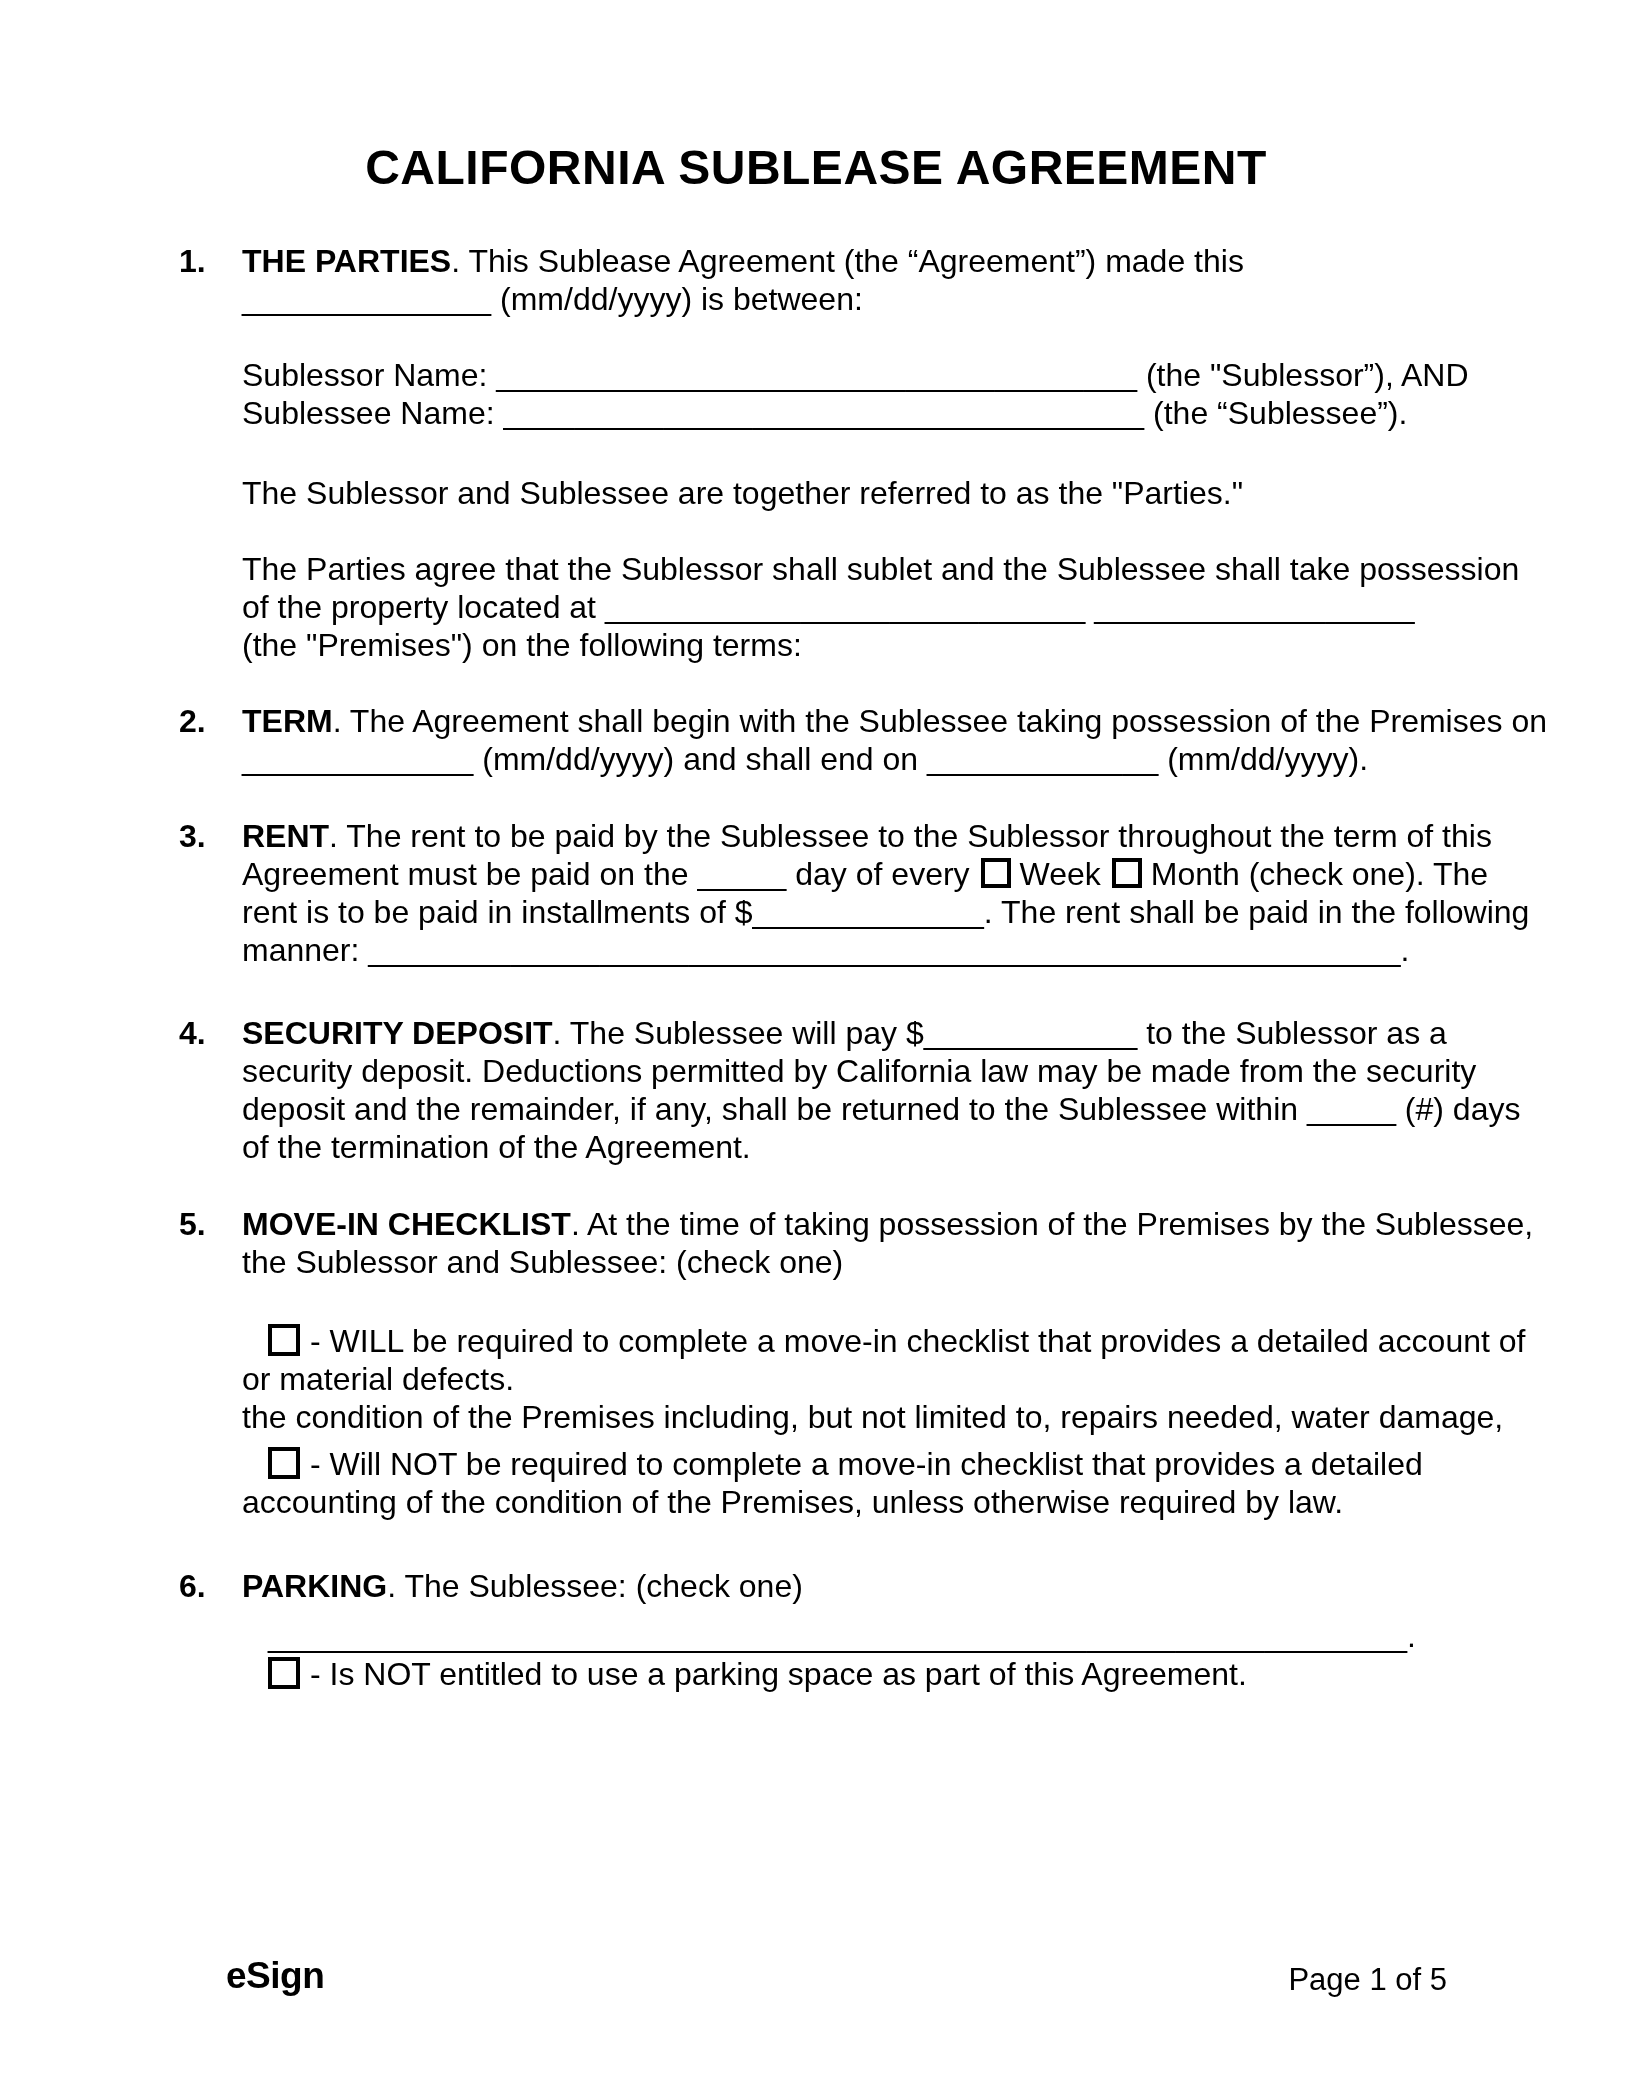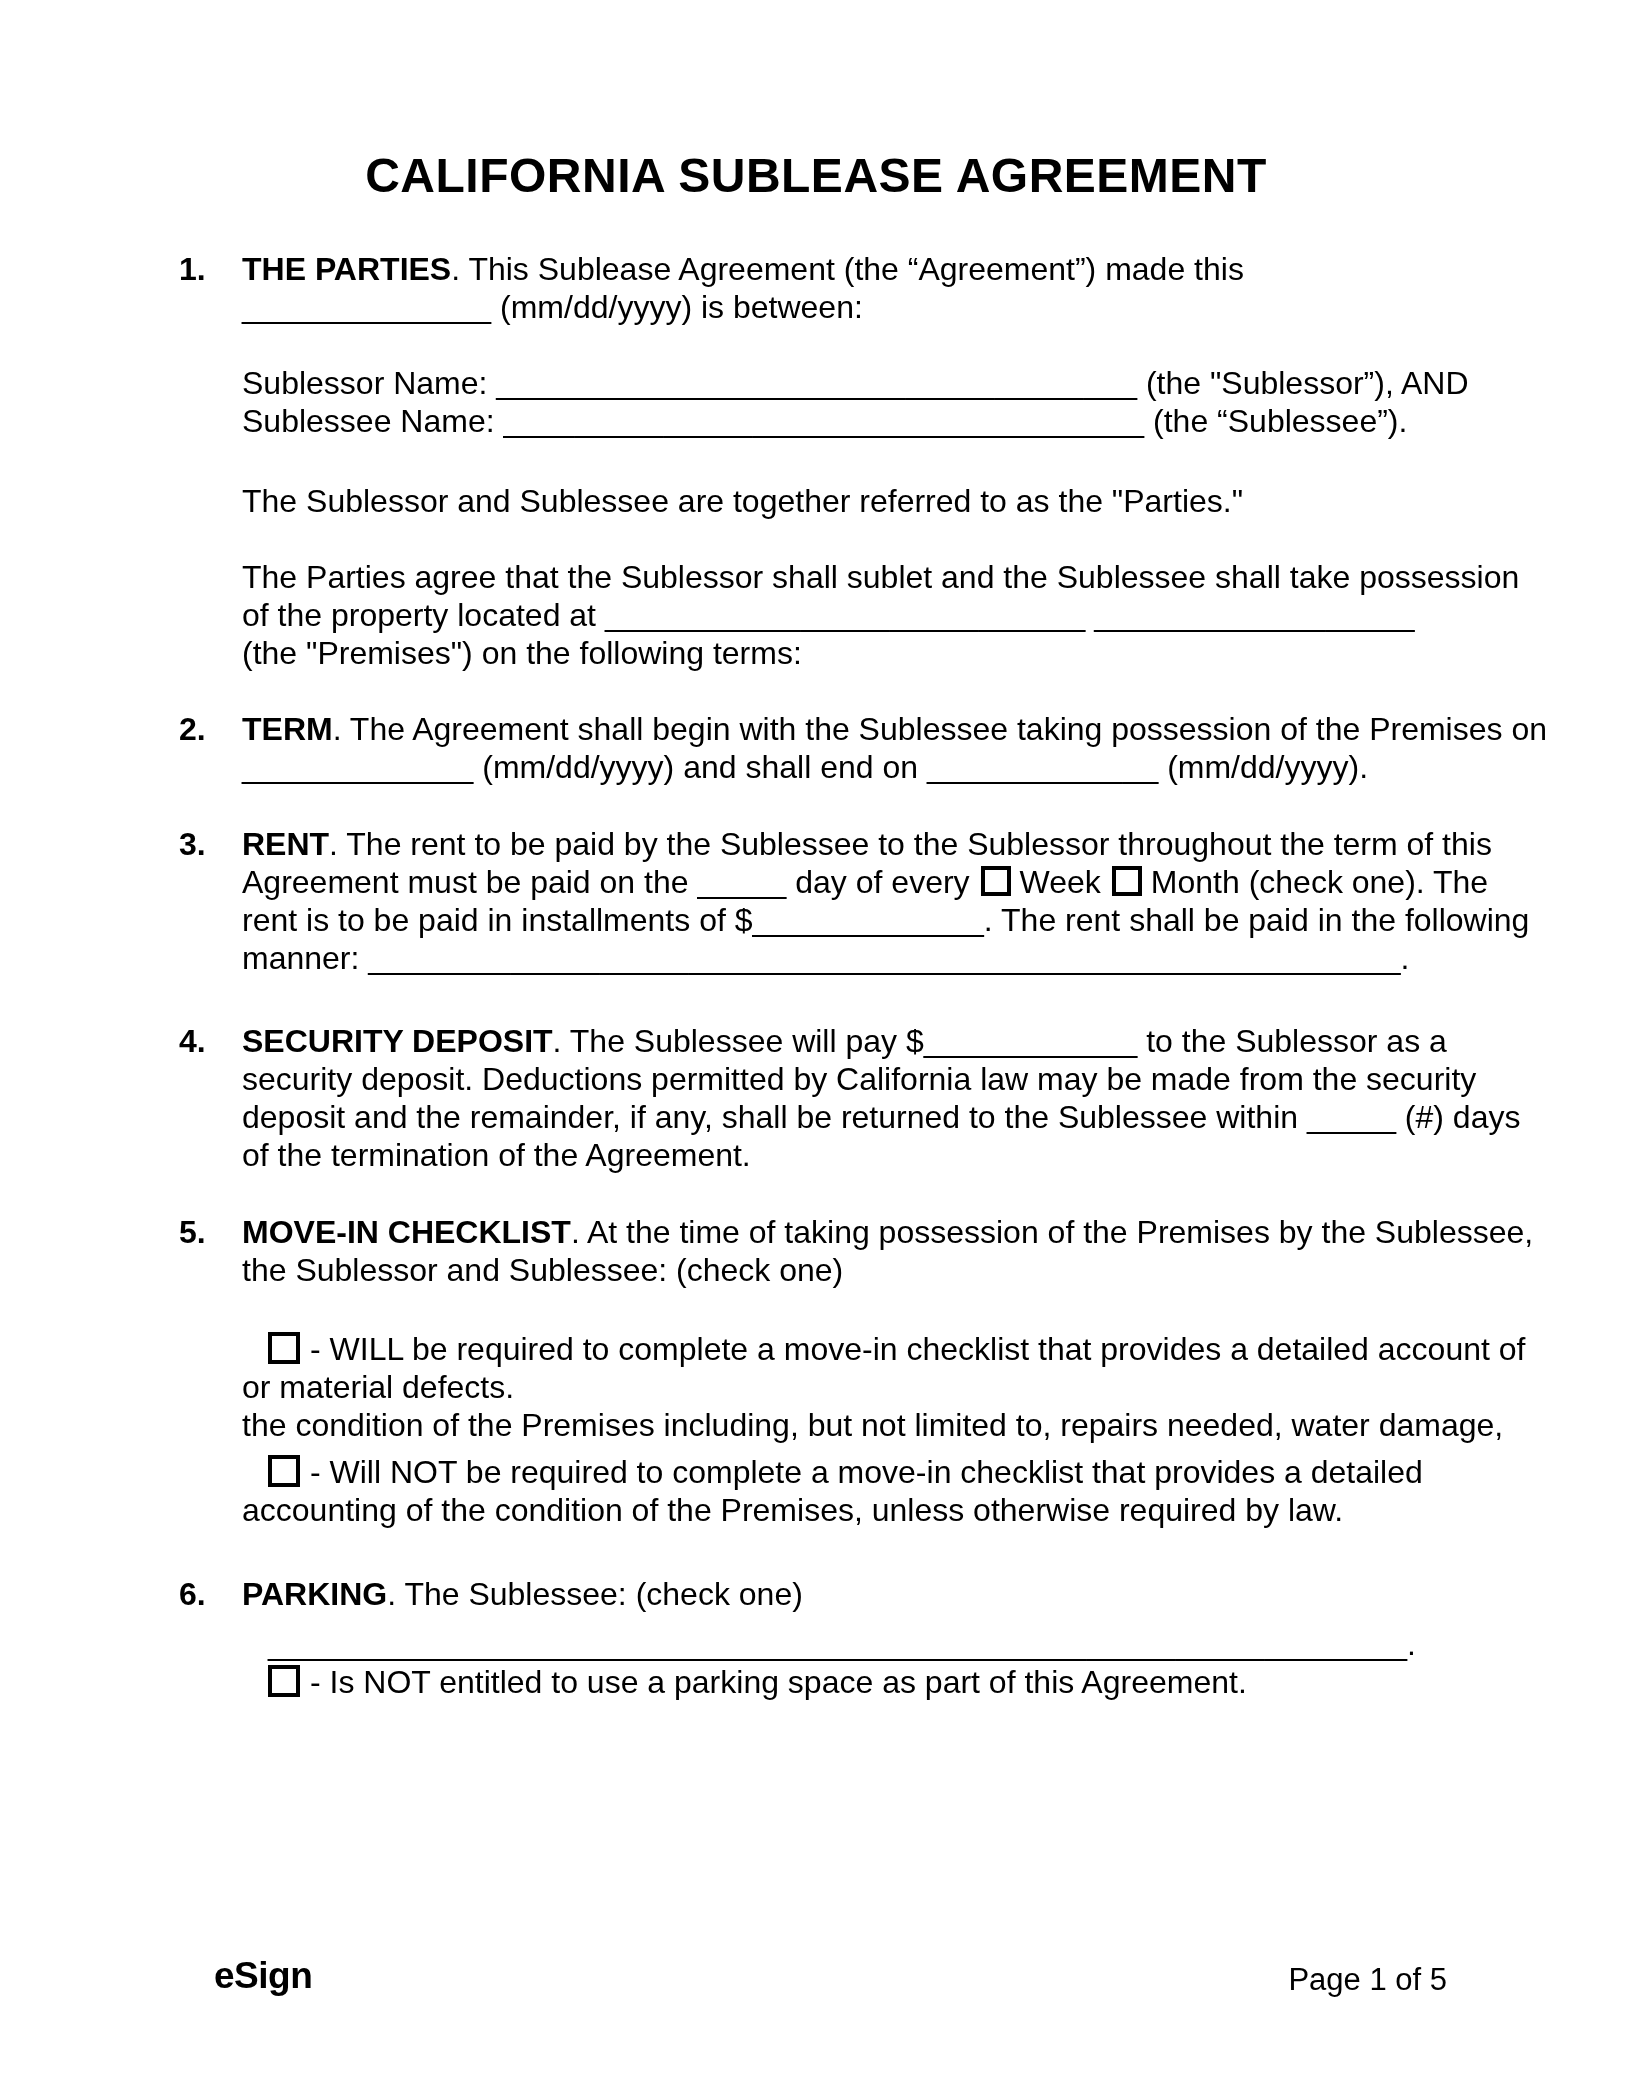--- a/index.html
+++ b/index.html
@@ -17,7 +17,7 @@
     overflow: hidden;
   }
   .title {
-    margin: 12px;
+    margin: 4px;
     text-align: center;
     font-size: 48px;
     line-height: 56px;

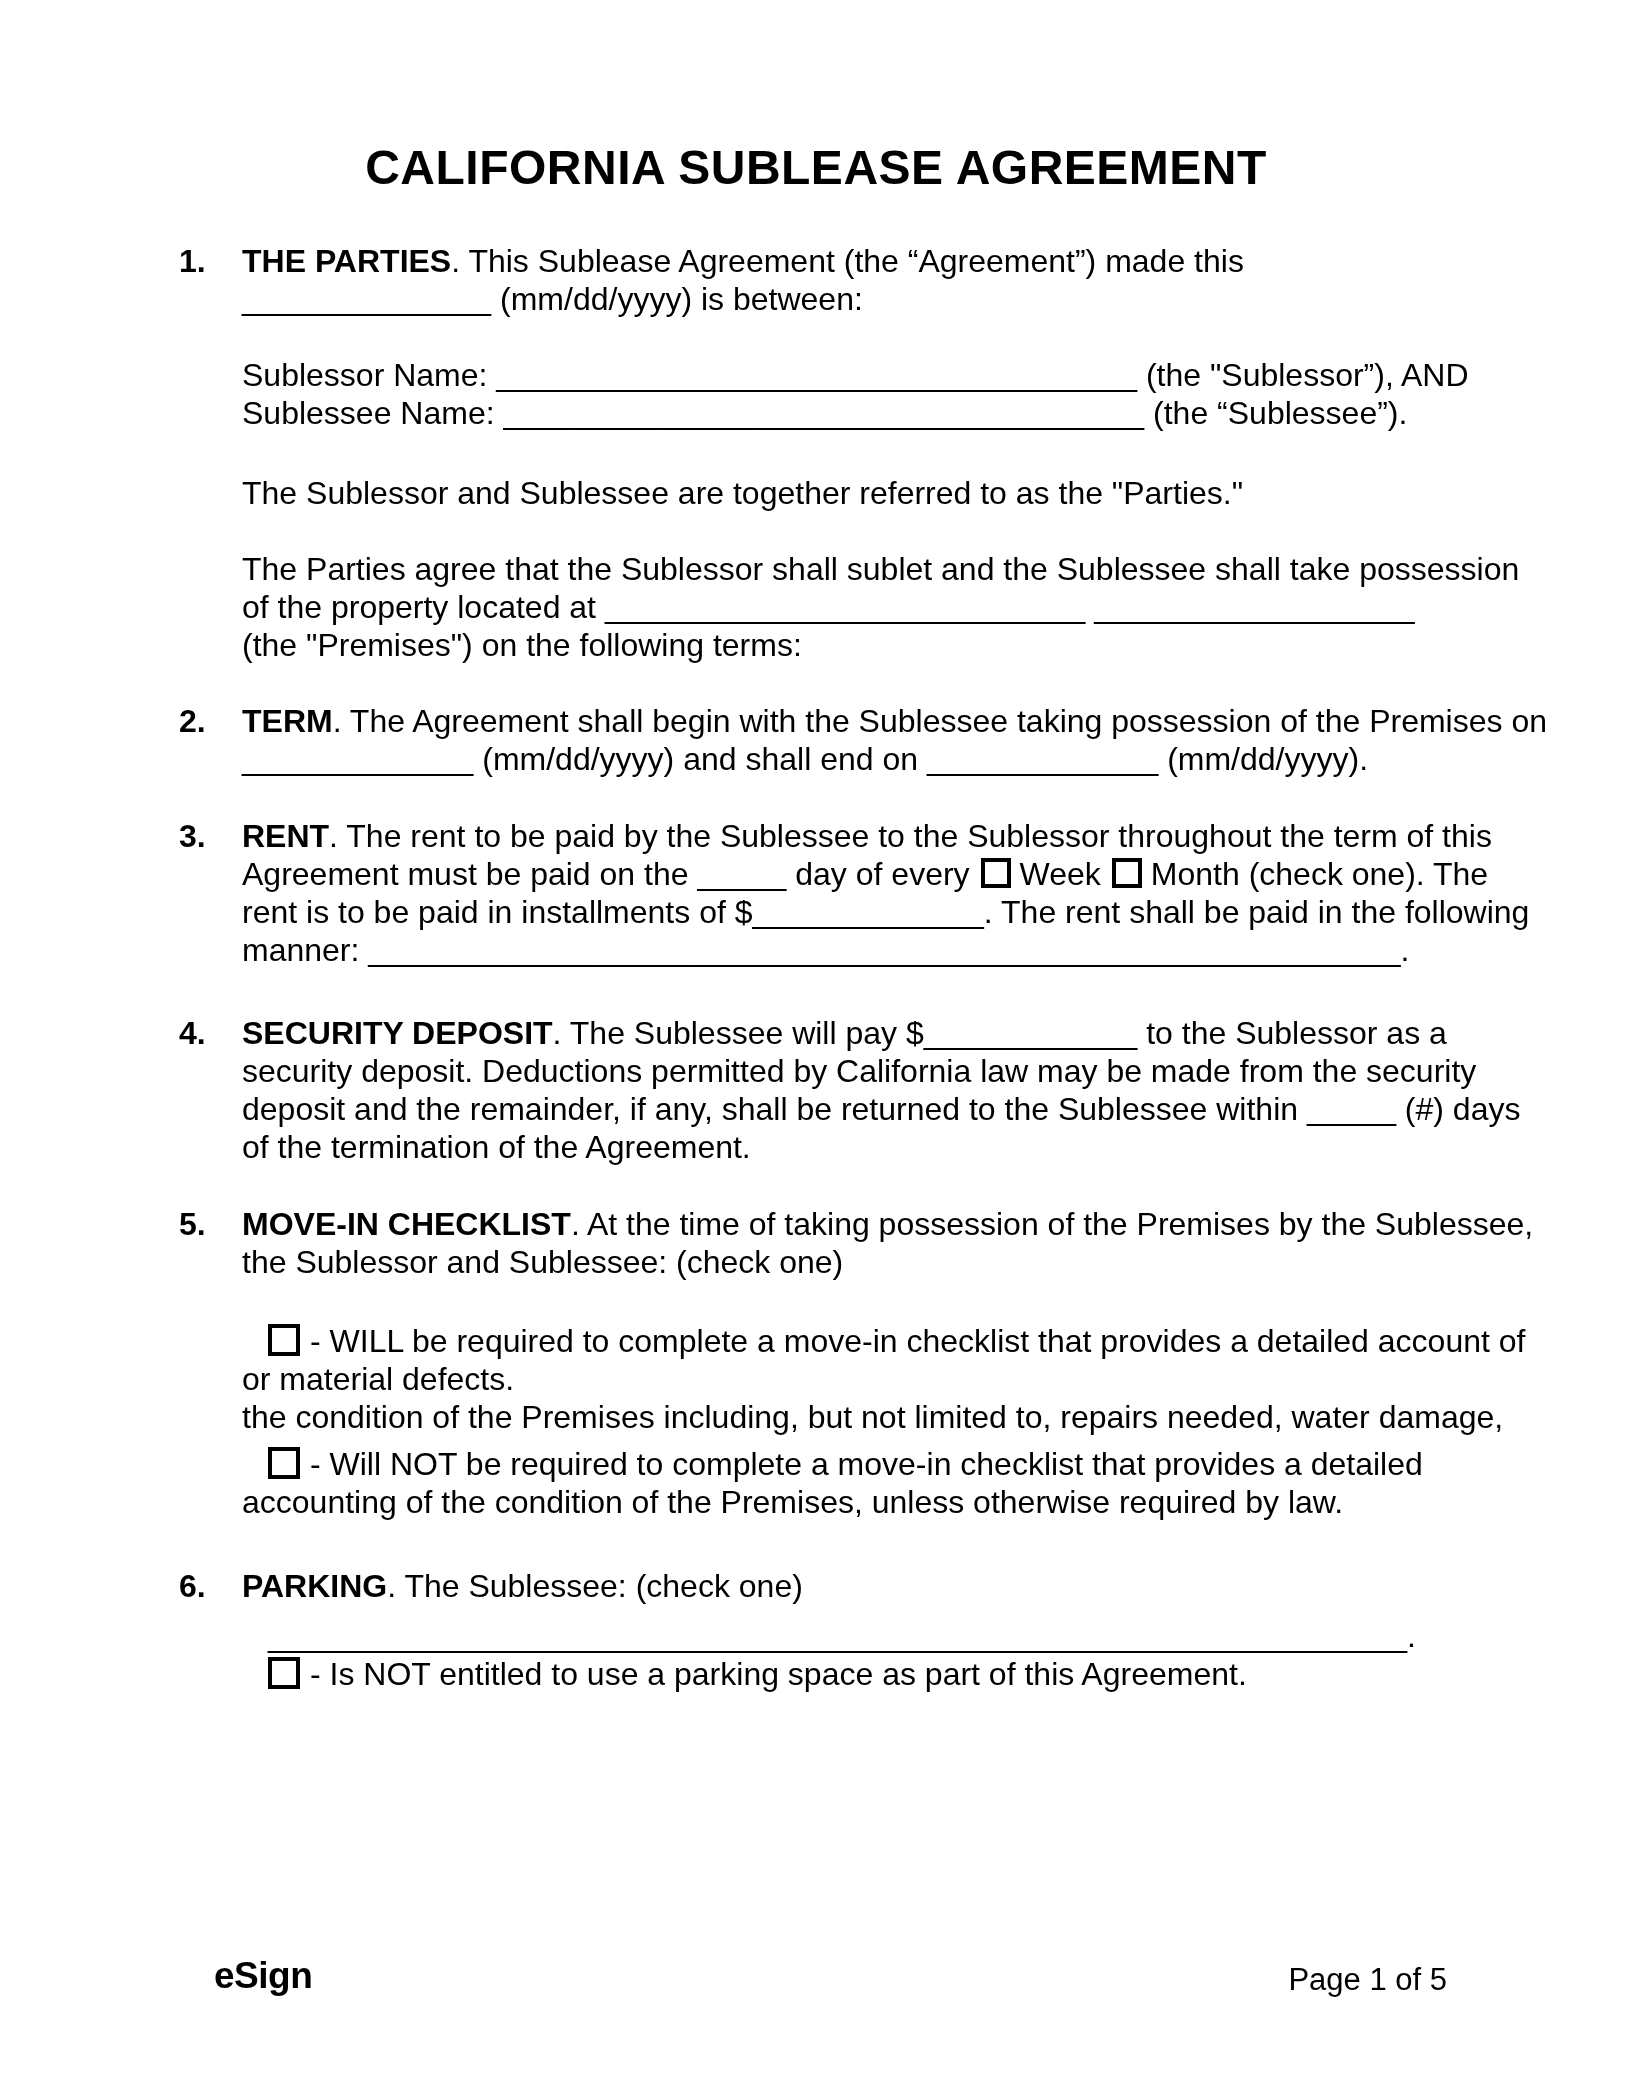--- a/index.html
+++ b/index.html
@@ -67,7 +67,7 @@
   }
   .footer-brand {
     position: absolute;
-    left: 214px; top: 1954px;
+    left: 226px; top: 1954px;
     font-size: 37px; line-height: 44px;
     font-weight: bold;
     letter-spacing: -0.5px;

